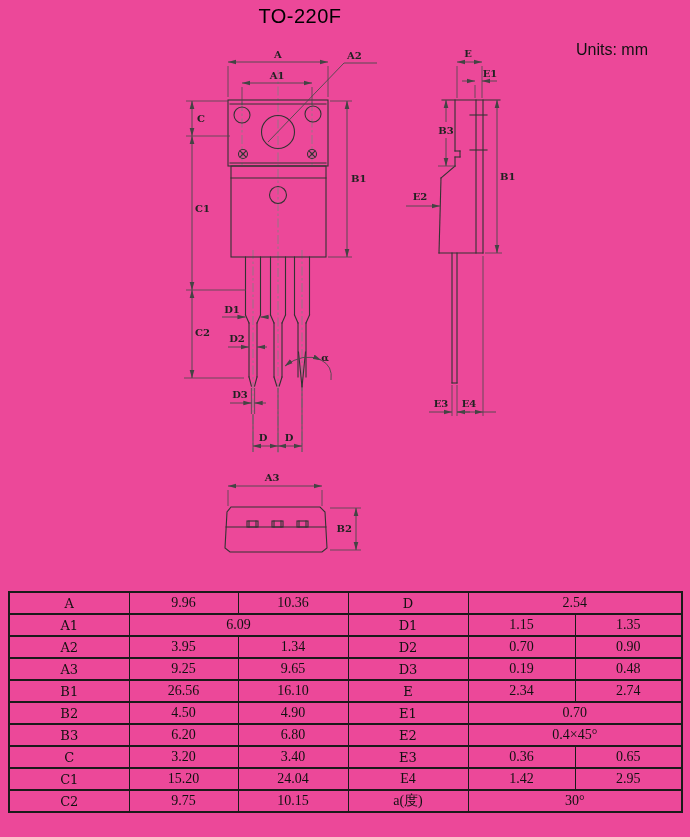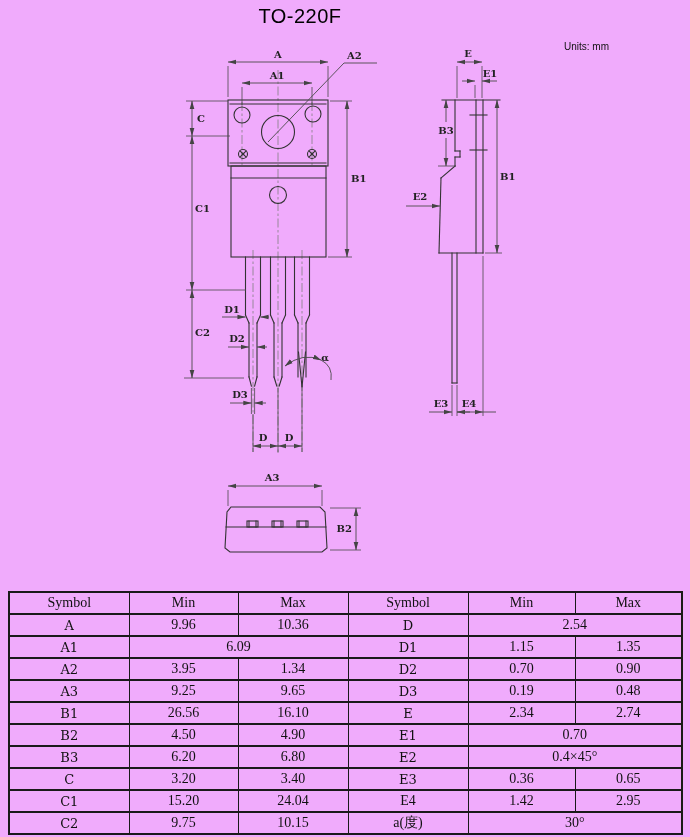--- a/index.html
+++ b/index.html
@@ -3,7 +3,7 @@
 <meta charset="utf-8">
 <style>
   html,body{margin:0;padding:0;background:#fff;}
-  #page{position:relative;width:690px;height:837px;background:#f0abfc;overflow:hidden;
+  #page{position:relative;width:690px;height:837px;background:#ec4899;overflow:hidden;
         font-family:"Liberation Sans",sans-serif;}
   .doc-title{position:absolute;top:5px;left:0;width:600px;text-align:center;
              font-size:20px;color:#000;letter-spacing:0.5px;}

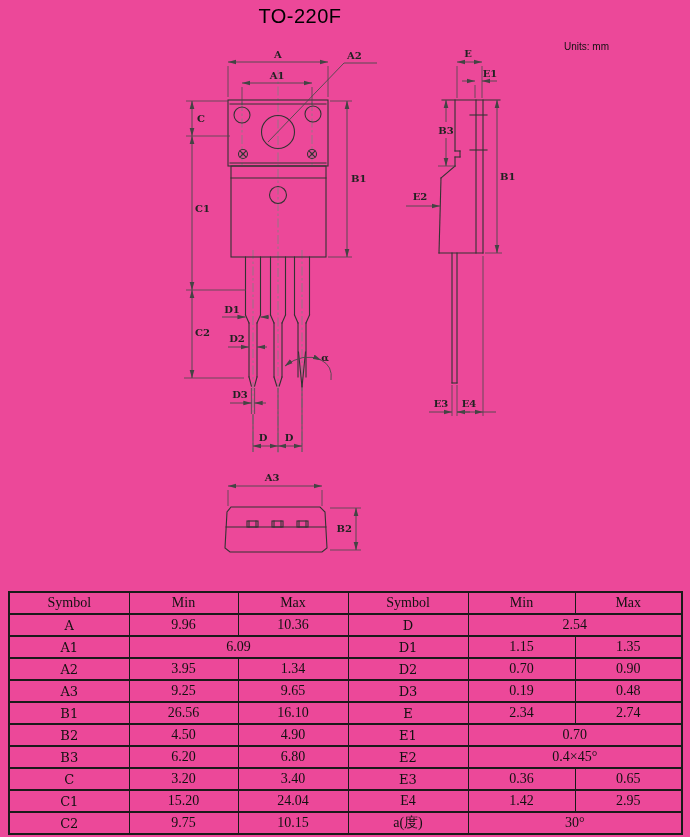--- a/index.html
+++ b/index.html
@@ -7,7 +7,7 @@
         font-family:"Liberation Sans",sans-serif;}
   .doc-title{position:absolute;top:5px;left:0;width:600px;text-align:center;
              font-size:20px;color:#000;letter-spacing:0.5px;}
-  .units{position:absolute;top:41px;left:564px;font-size:10px;color:#111;}
+  .units{position:absolute;top:41px;left:576px;font-size:16px;color:#111;}
   svg{position:absolute;top:0;left:0;}
   .part{stroke:#333;stroke-width:1.1;fill:none;stroke-linecap:square;}
   .dim{stroke:#4a4a4a;stroke-width:0.9;fill:none;}

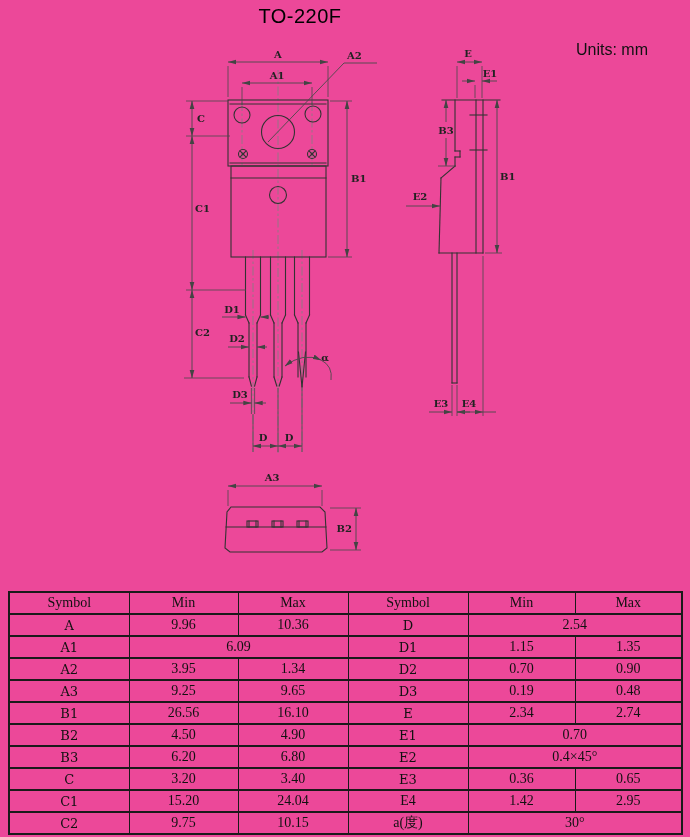--- a/index.html
+++ b/index.html
@@ -252,14 +252,6 @@
         <col style="width:107px">
     </colgroup>
     <tbody>
-        <tr>
-      <th>Symbol</th>
-      <th>Min</th>
-      <th>Max</th>
-      <th>Symbol</th>
-      <th>Min</th>
-      <th>Max</th>
-    </tr>
     <tr>
       <td class="sym">A</td>
       <td>9.96</td>

